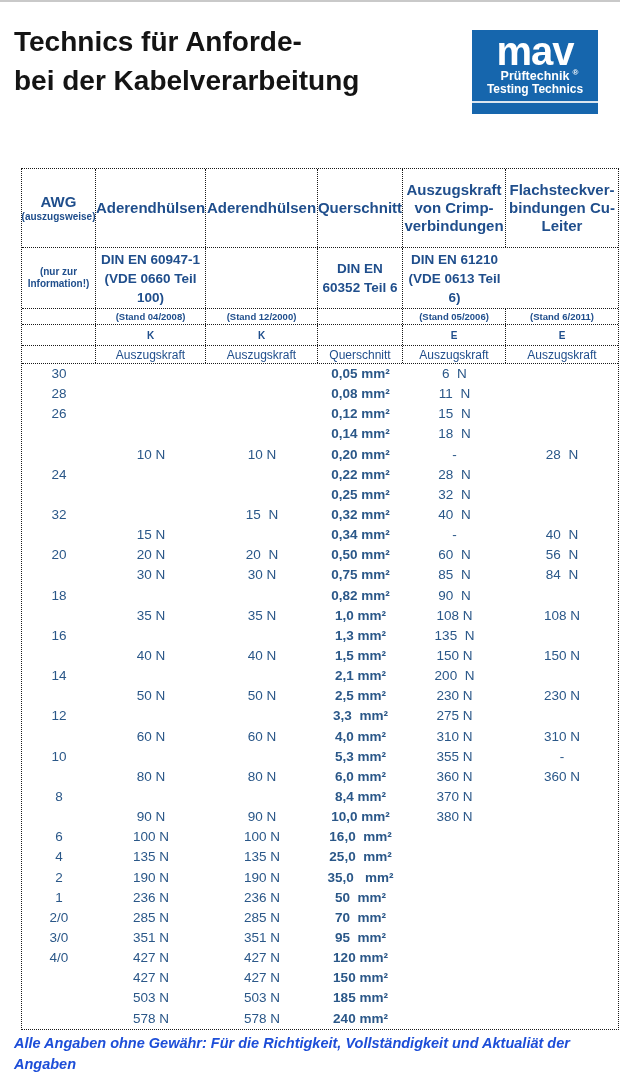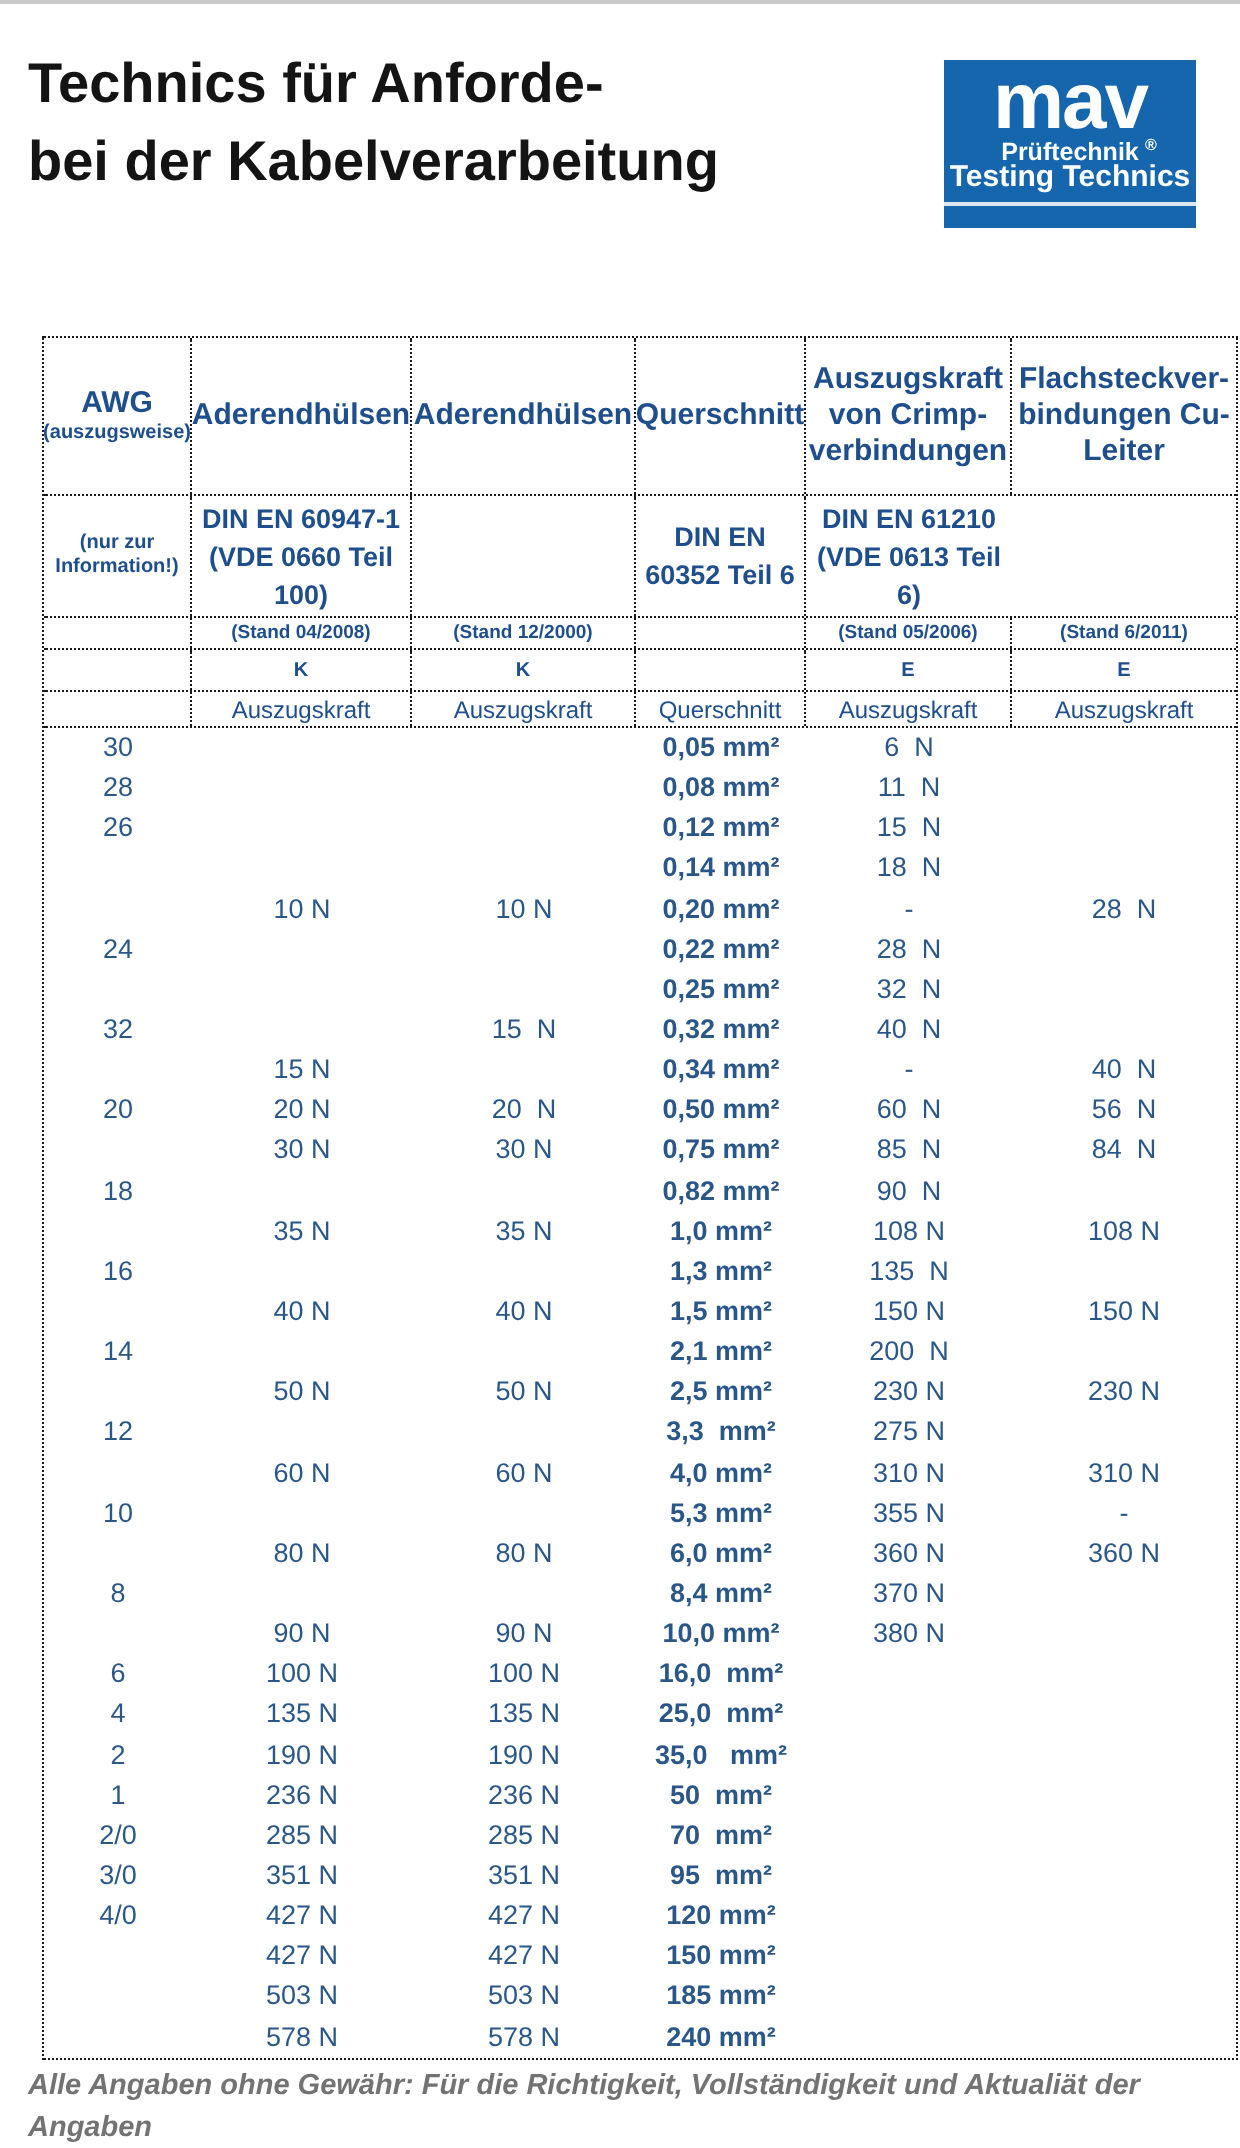--- a/index.html
+++ b/index.html
@@ -30,7 +30,7 @@
   }
   .logo-sub1 { font-size: 12.5px; font-weight: bold; line-height: 13px; position: relative; text-align: right; }
   .logo-reg { font-size: 8px; position: absolute; top: -4px; right: -9px; }
-  .logo-sub2 { font-size: 15px; font-weight: bold; line-height: 12px; }
+  .logo-sub2 { font-size: 12px; font-weight: bold; line-height: 12px; }
   .logo-rule { width: 100%; height: 2px; background: #dce6ef; margin-top: 6px; }
 
   .table {

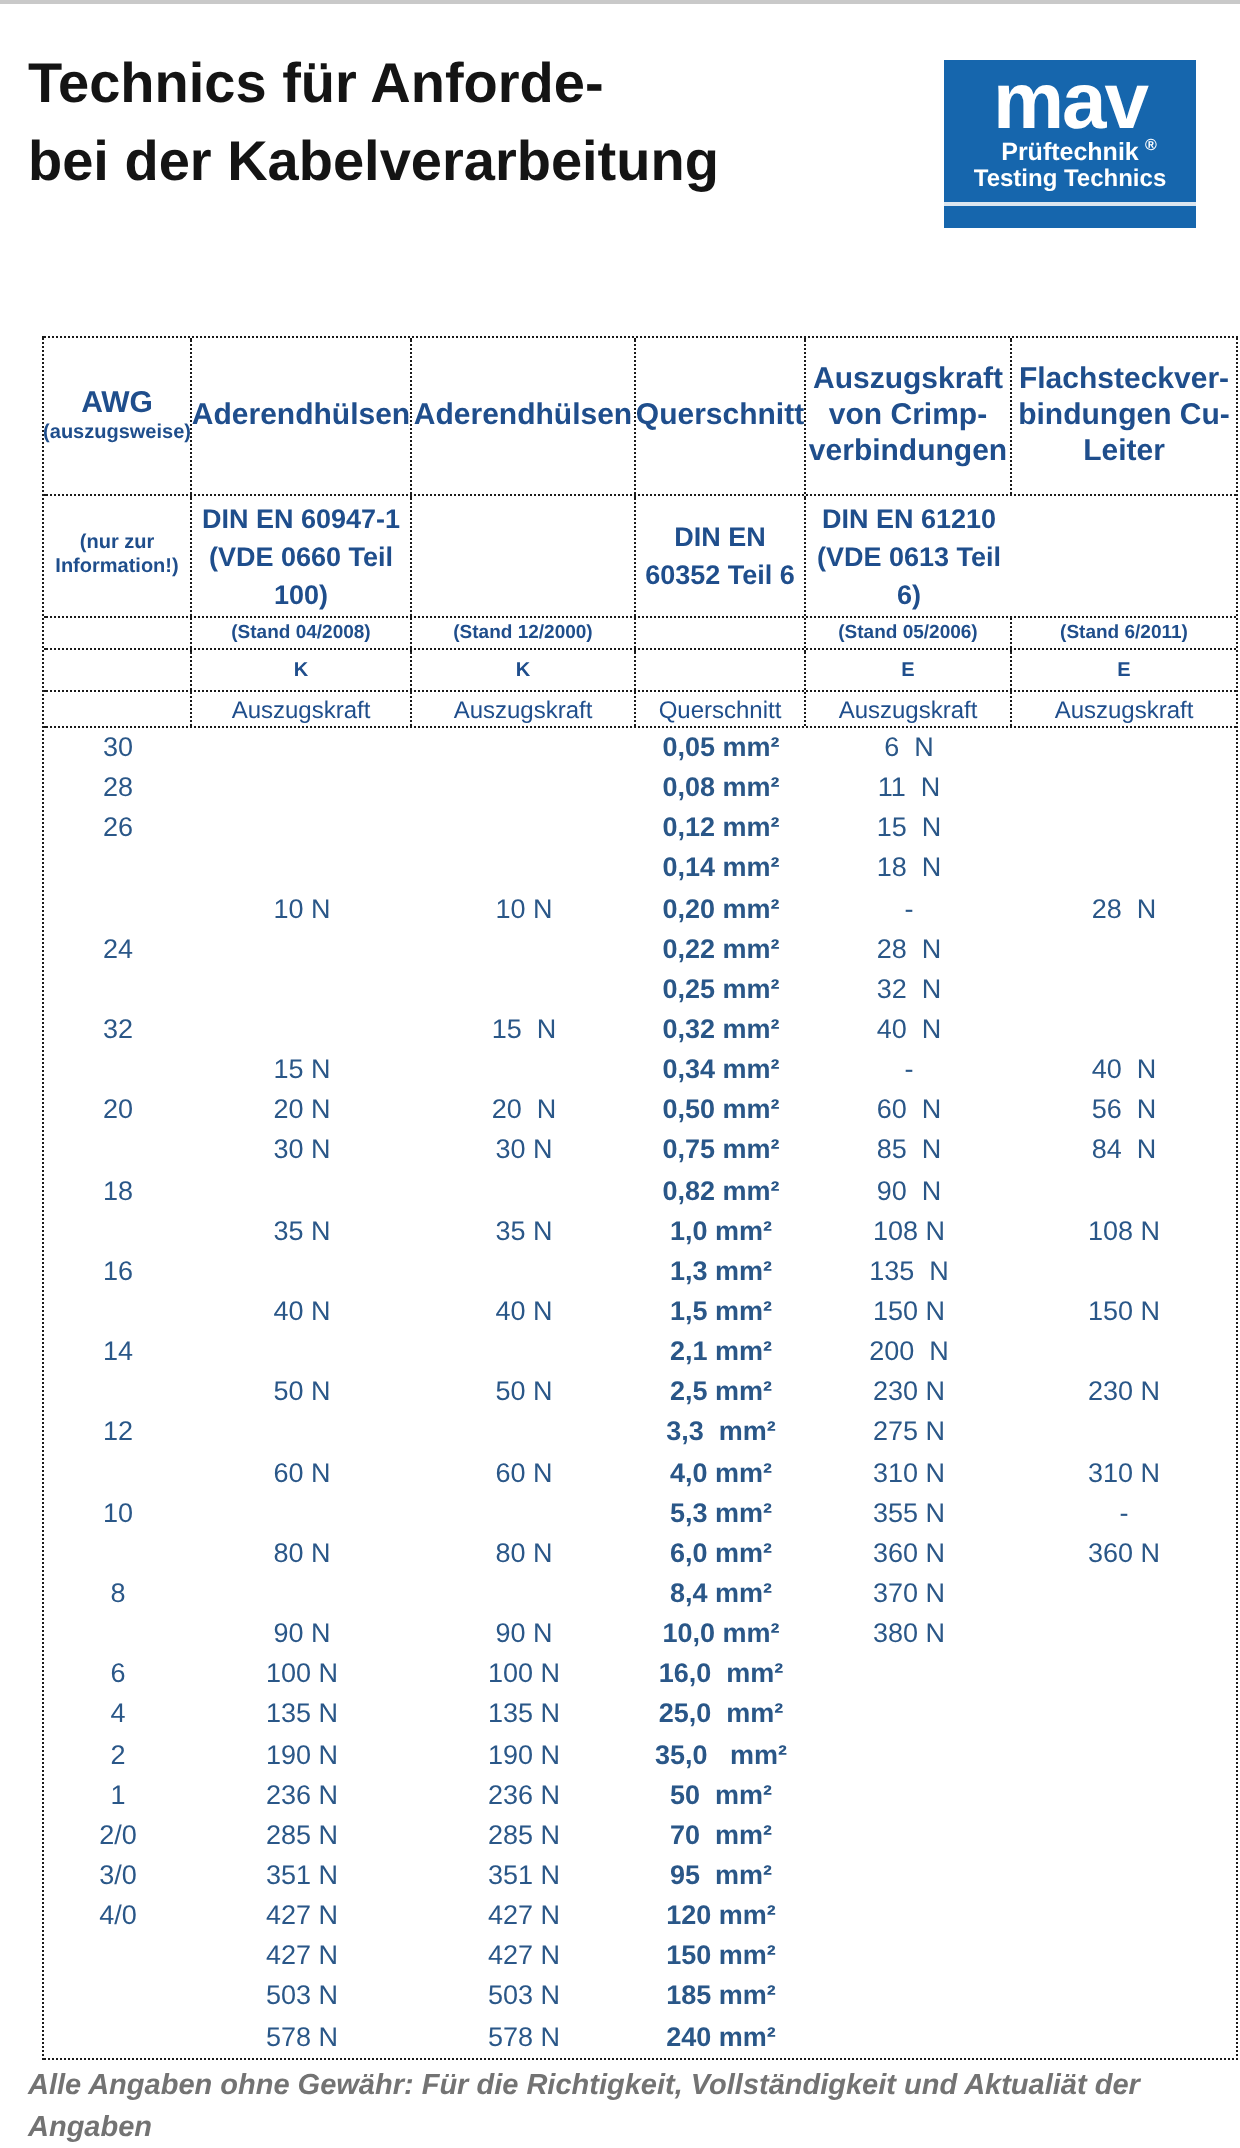--- a/index.html
+++ b/index.html
@@ -73,7 +73,7 @@
   .footnote {
     position: absolute; left: 14px; top: 1031px; width: 596px;
     font-size: 14.5px; font-weight: bold; font-style: italic;
-    color: #737373; line-height: 21px;
+    color: #1d4ed8; line-height: 21px;
   }
 </style>
 </head>

